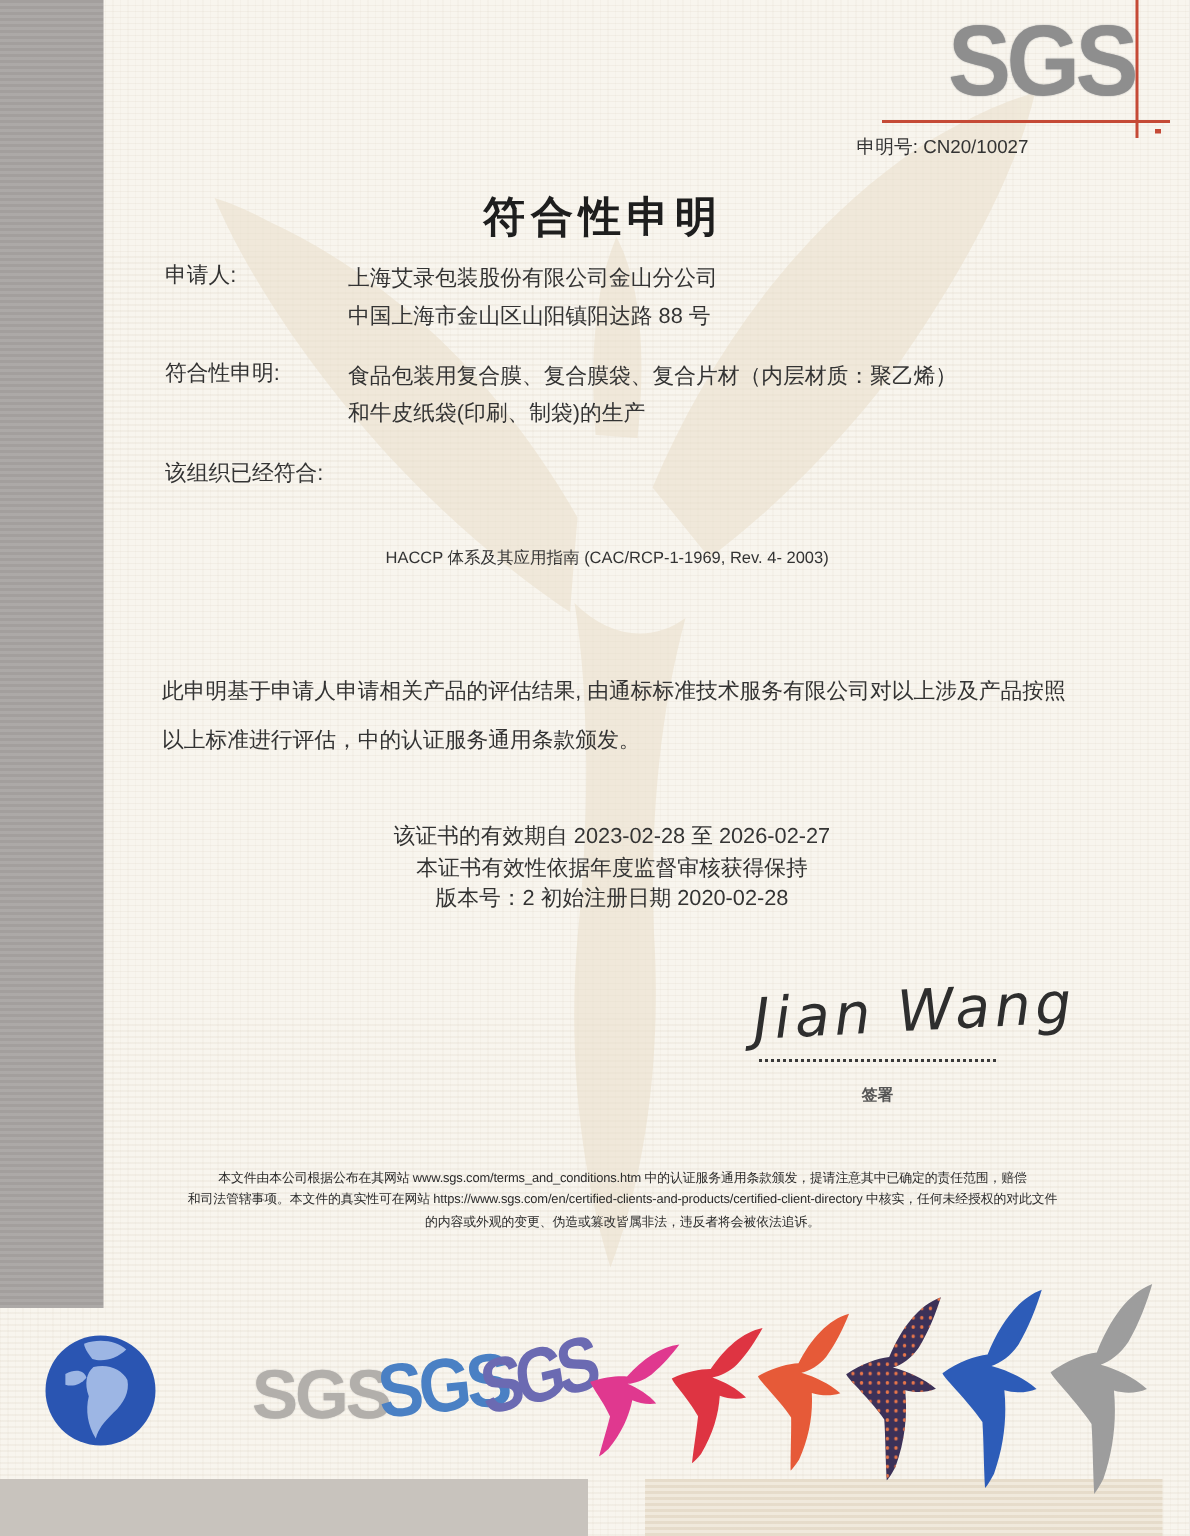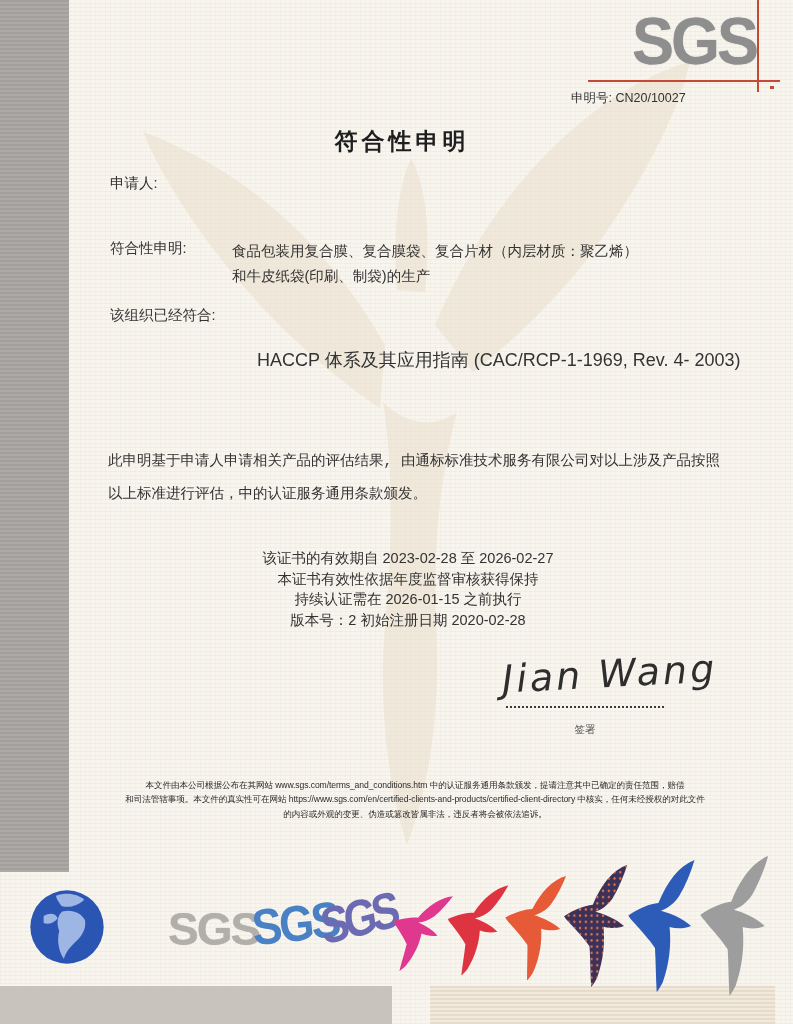--- a/index.html
+++ b/index.html
@@ -36,7 +36,7 @@
   .decl-no{ position:absolute; left:571px; top:90px; font-size:12.5px; color:#333; }
 
   .title{ position:absolute; left:0; right:0; top:126px; text-align:center;
-    font-size:23px; font-weight:bold; letter-spacing:4px; color:#1e1e1e;padding-left:11px; }
+    font-size:28px; font-weight:bold; letter-spacing:4px; color:#1e1e1e;padding-left:11px; }
 
   .lbl{ position:absolute; left:110px; font-size:14.5px; color:#333; }
   .val{ position:absolute; left:232px; font-size:14.5px; color:#333; line-height:25px; }

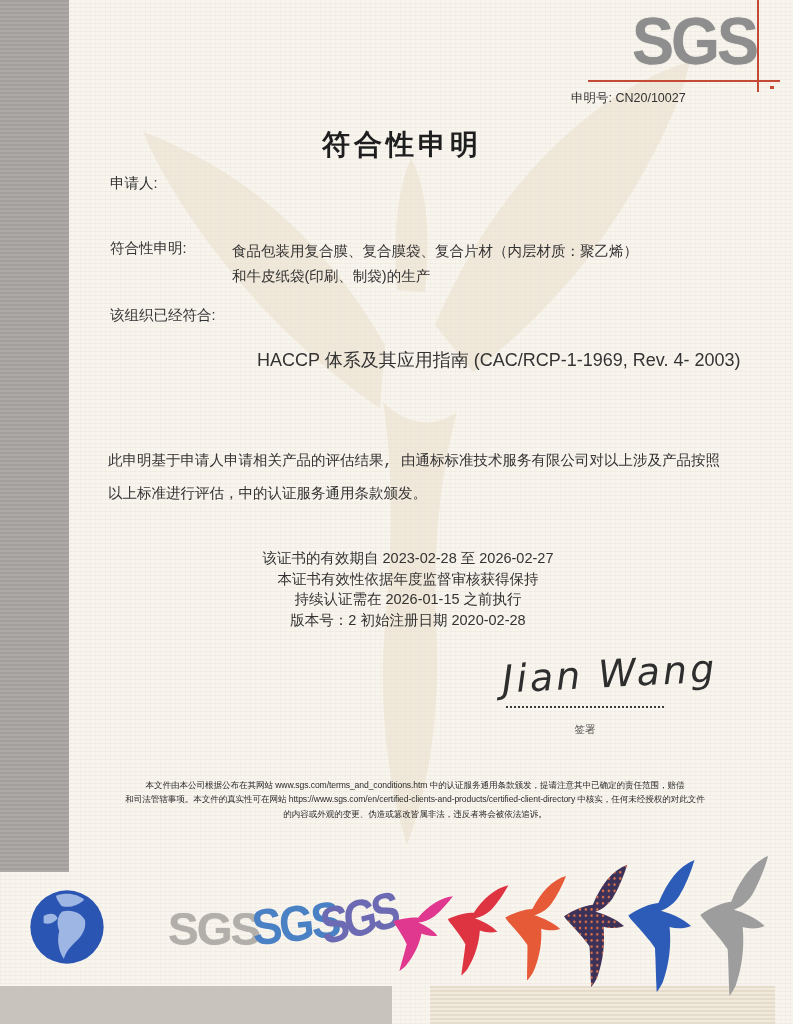--- a/index.html
+++ b/index.html
@@ -99,6 +99,10 @@
   <h1 class="title">符合性申明</h1>
 
   <div class="lbl lbl-applicant">申请人:</div>
+  <div class="val val-applicant">
+    <div>上海艾录包装股份有限公司金山分公司</div>
+    <div>中国上海市金山区山阳镇阳达路 88 号</div>
+  </div>
 
   <div class="lbl lbl-scope">符合性申明:</div>
   <div class="val val-scope">

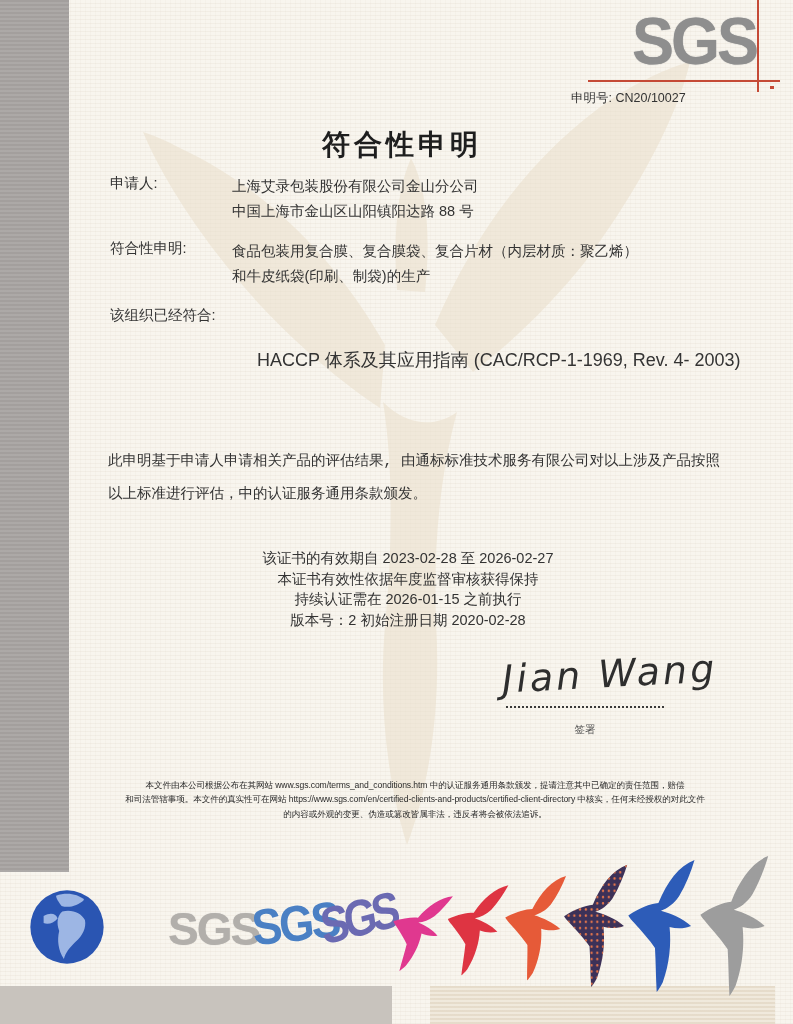--- a/index.html
+++ b/index.html
@@ -43,7 +43,7 @@
   .lbl-applicant{ top:174px; } .val-applicant{ top:174px; }
   .lbl-scope{ top:239px; } .val-scope{ top:239px; }
   .intro{ position:absolute; left:110px; top:306px; font-size:14.5px; color:#333; }
-  .standard{ position:absolute; left:257px; top:348px; font-size:18px; color:#333; white-space:nowrap; }
+  .standard{ position:absolute; left:257px; top:364px; font-size:11px; color:#333; white-space:nowrap; }
 
   .statement{ position:absolute; left:108px; top:445px; font-size:14.5px; color:#333; line-height:33px; white-space:nowrap;font-family:Liberation Mono, monospace; }
 

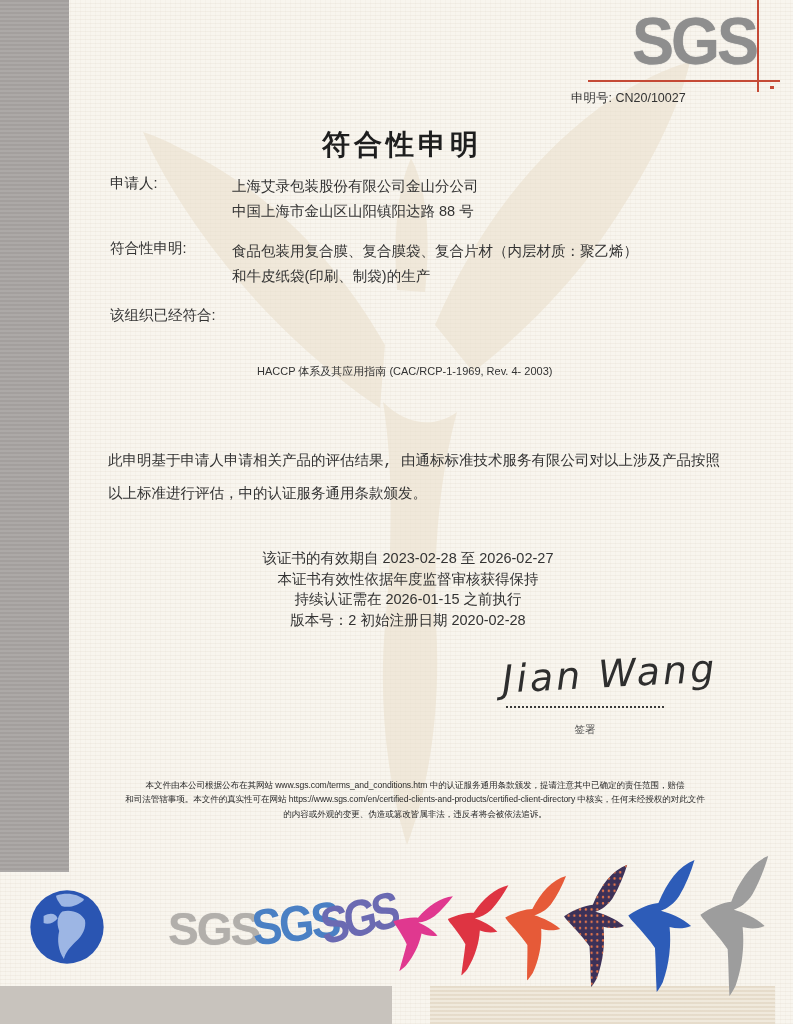--- a/index.html
+++ b/index.html
@@ -45,7 +45,7 @@
   .intro{ position:absolute; left:110px; top:306px; font-size:14.5px; color:#333; }
   .standard{ position:absolute; left:257px; top:364px; font-size:11px; color:#333; white-space:nowrap; }
 
-  .statement{ position:absolute; left:108px; top:445px; font-size:14.5px; color:#333; line-height:33px; white-space:nowrap;font-family:Liberation Mono, monospace; }
+  .statement{ position:absolute; left:108px; top:445px; font-size:14.5px; color:#333; line-height:33px; white-space:nowrap; }
 
   .validity{ position:absolute; left:108px; width:600px; top:548px; text-align:center;
     font-size:14.5px; color:#333; line-height:20.5px; white-space:nowrap; }

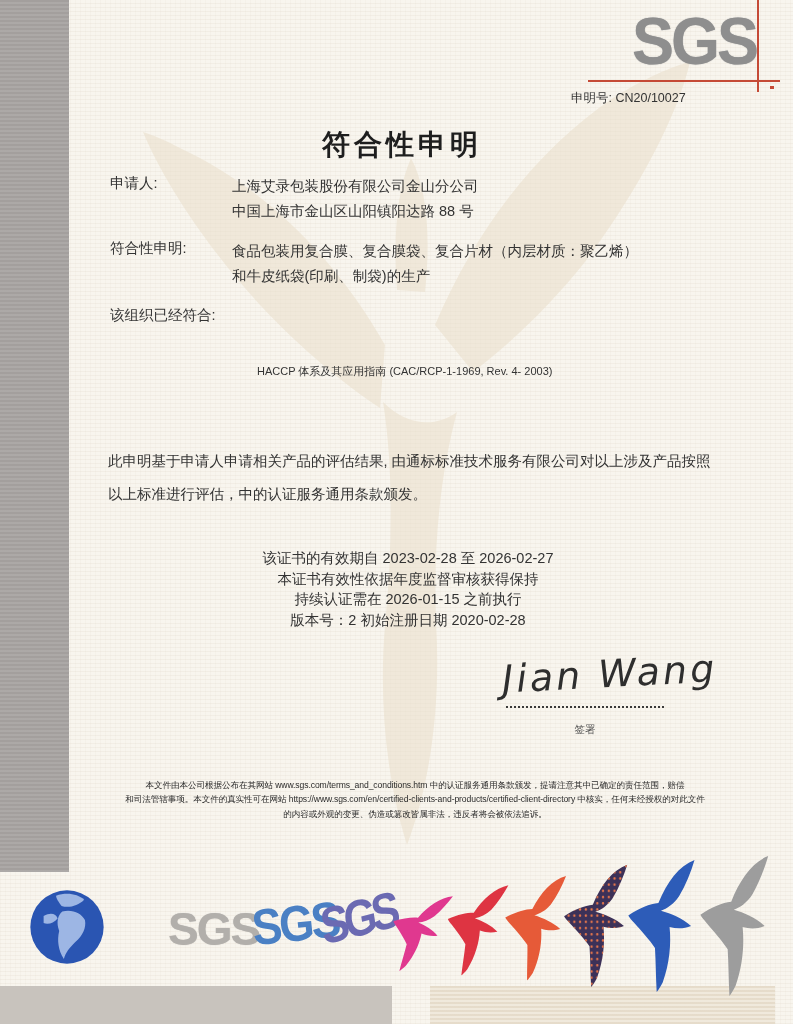--- a/index.html
+++ b/index.html
@@ -121,7 +121,6 @@
   <div class="validity">
     <div>该证书的有效期自 2023-02-28 至 2026-02-27</div>
     <div>本证书有效性依据年度监督审核获得保持</div>
-    <div>持续认证需在 2026-01-15 之前执行</div>
     <div>版本号：2 初始注册日期 2020-02-28</div>
   </div>
 

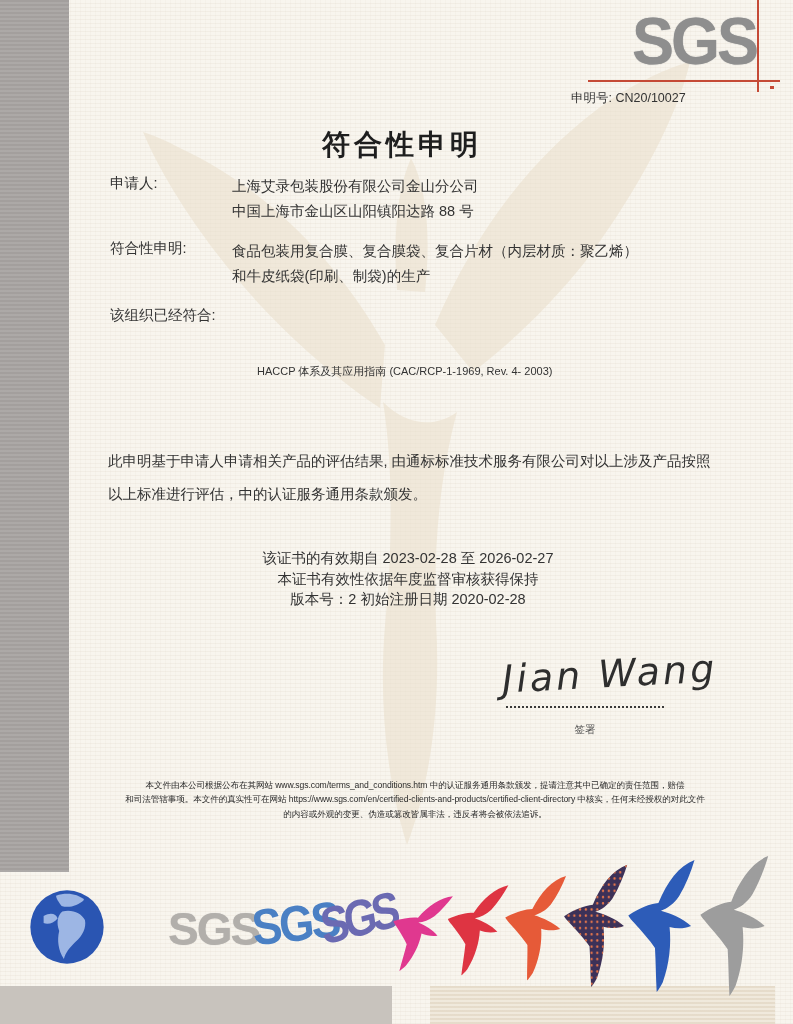--- a/index.html
+++ b/index.html
@@ -53,7 +53,7 @@
   .signature{ position:absolute; left:502px; top:652px; font-size:38px; color:#2e2e2e;
     font-style:italic; letter-spacing:3px; transform:rotate(-3deg); font-family:"DejaVu Sans",sans-serif; }
   .sig-line{ position:absolute; left:506px; top:706px; width:158px; border-bottom:2px dotted #3a3a3a; }
-  .sig-caption{ position:absolute; left:506px; top:723px; width:158px; text-align:center; font-size:10.5px; color:#555; }
+  .sig-caption{ position:absolute; left:506px; top:723px; width:158px; text-align:center; font-size:10.5px; color:#555;font-weight:bold; }
 
   .legal{ position:absolute; left:0px; width:793px; top:778px; text-align:center;
     font-size:8.6px; letter-spacing:-0.1px; color:#2b2b2b; line-height:14.3px;padding-left:37px; }

